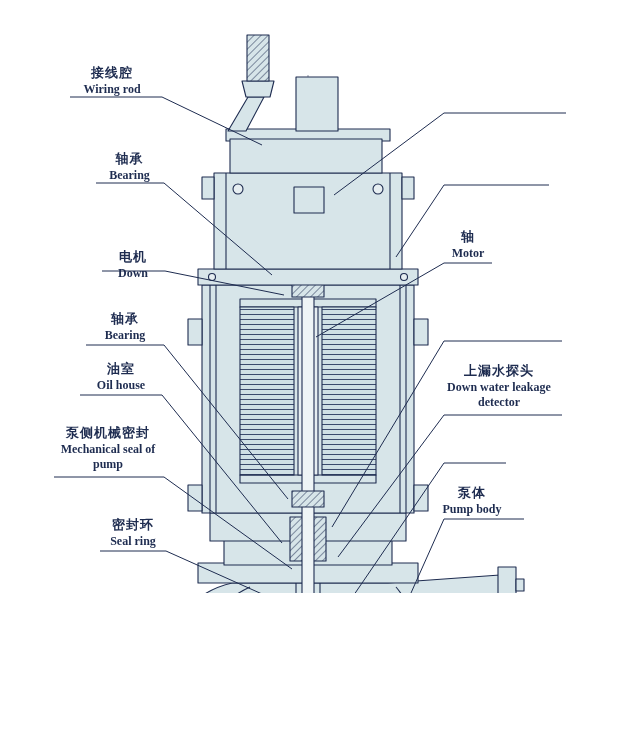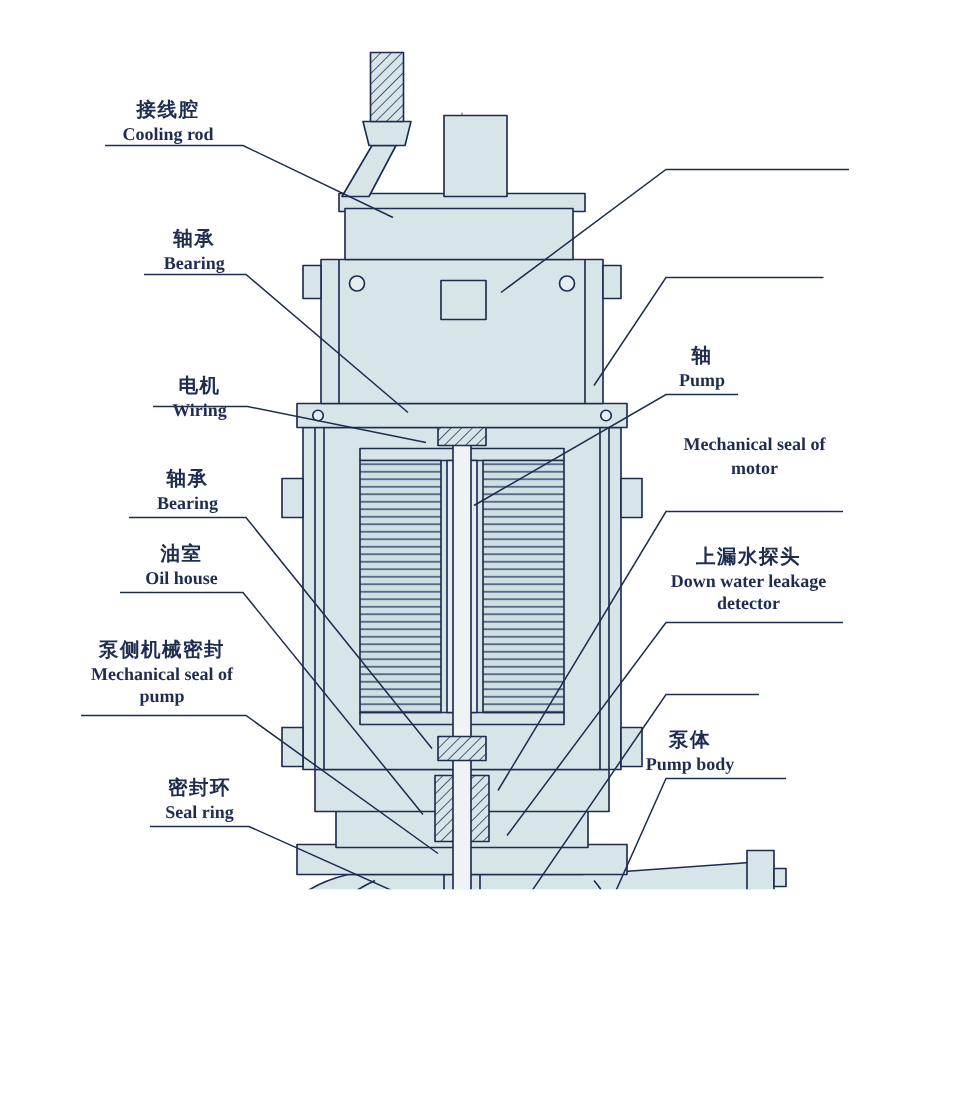--- a/index.html
+++ b/index.html
@@ -134,7 +134,7 @@
 
   <div class="lbl" style="left:62px;top:38px;width:100px">
     <span class="zh">接线腔</span>
-    <span class="en">Cooling rod</span>
+    <span class="en">Wiring rod</span>
   </div>
   <div class="lbl" style="left:92px;top:124px;width:75px">
     <span class="zh">轴承</span>

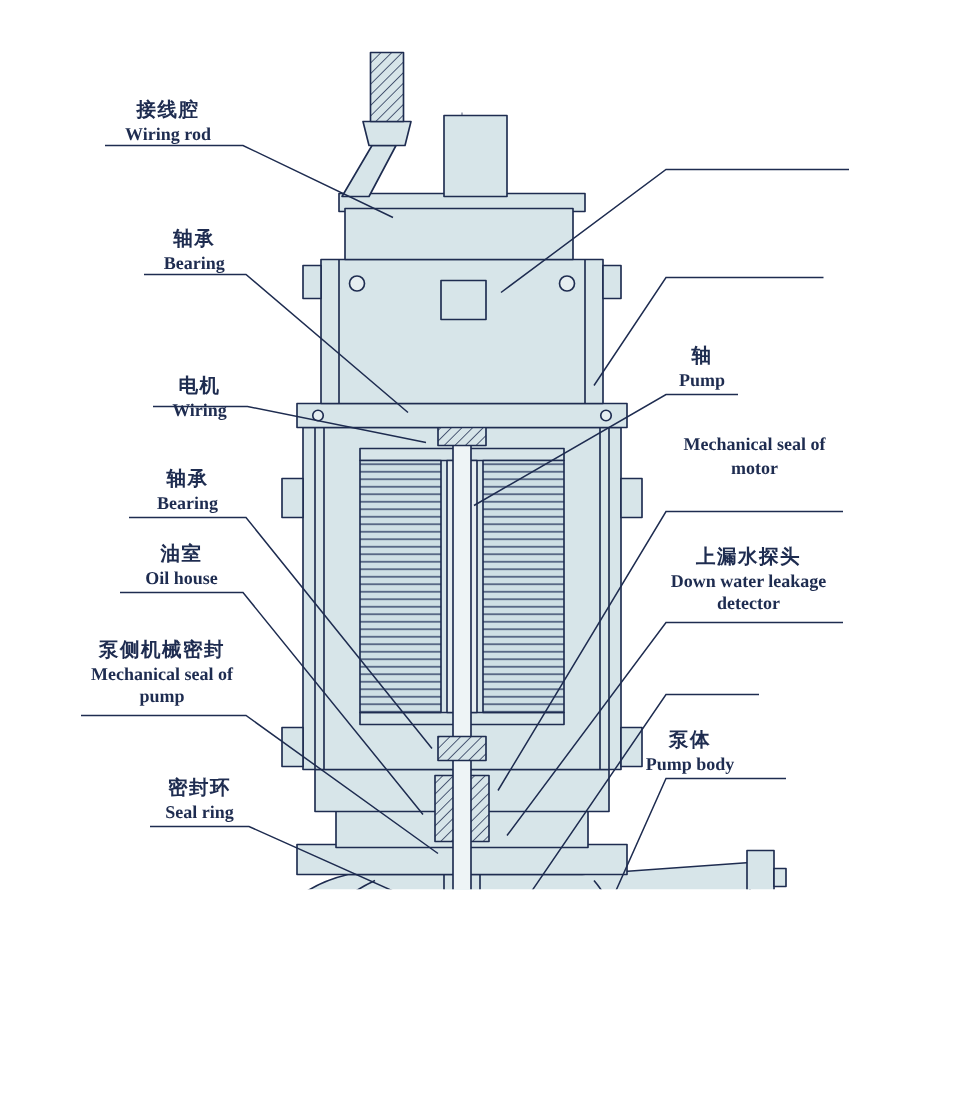--- a/index.html
+++ b/index.html
@@ -165,7 +165,7 @@
   </div>
   <div class="lbl" style="left:444px;top:202px;width:48px">
     <span class="zh">轴</span>
-    <span class="en">Pump</span>
+    <span class="en">Motor</span>
   </div>
   <div class="lbl" style="left:444px;top:262px;width:118px">
     <span class="en">Mechanical seal of motor</span>

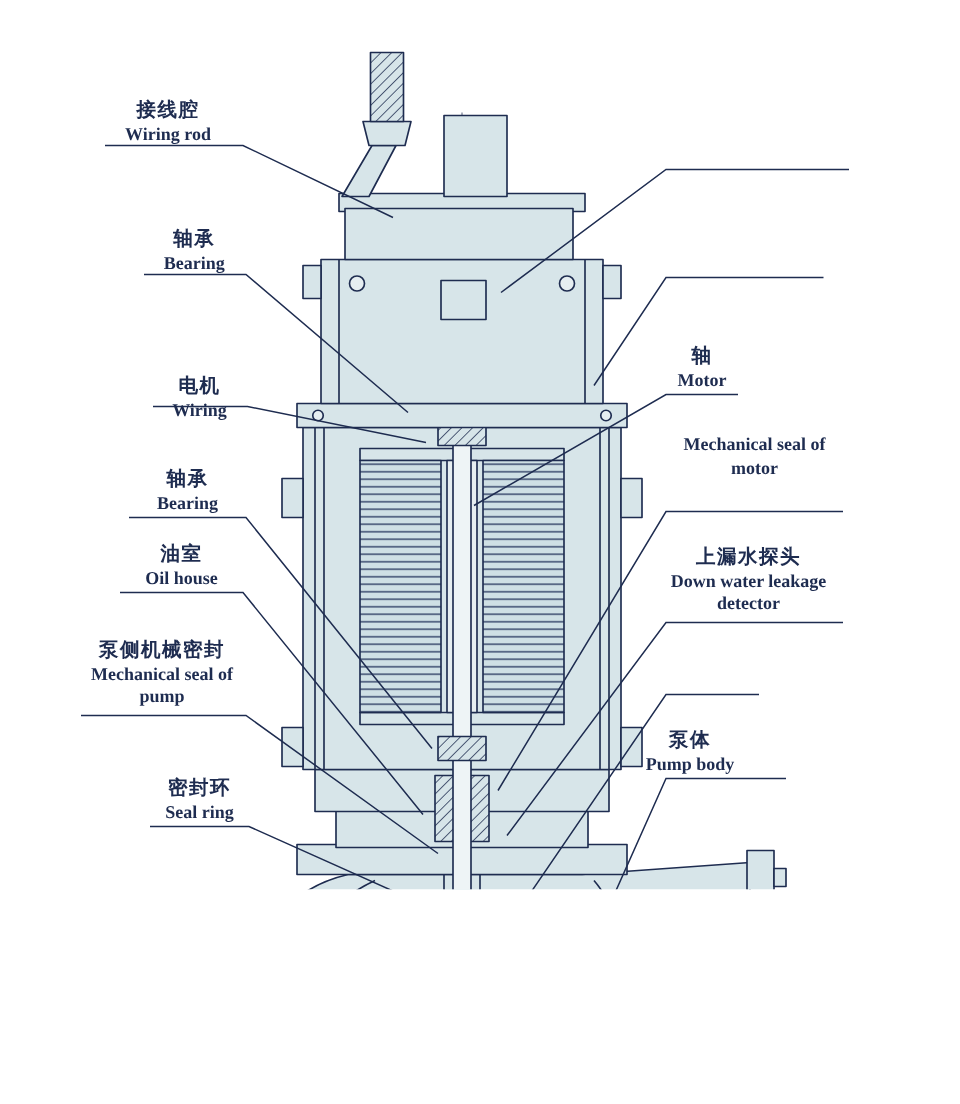--- a/index.html
+++ b/index.html
@@ -142,7 +142,7 @@
   </div>
   <div class="lbl" style="left:98px;top:222px;width:70px">
     <span class="zh">电机</span>
-    <span class="en">Wiring</span>
+    <span class="en">Down</span>
   </div>
   <div class="lbl" style="left:86px;top:284px;width:78px">
     <span class="zh">轴承</span>

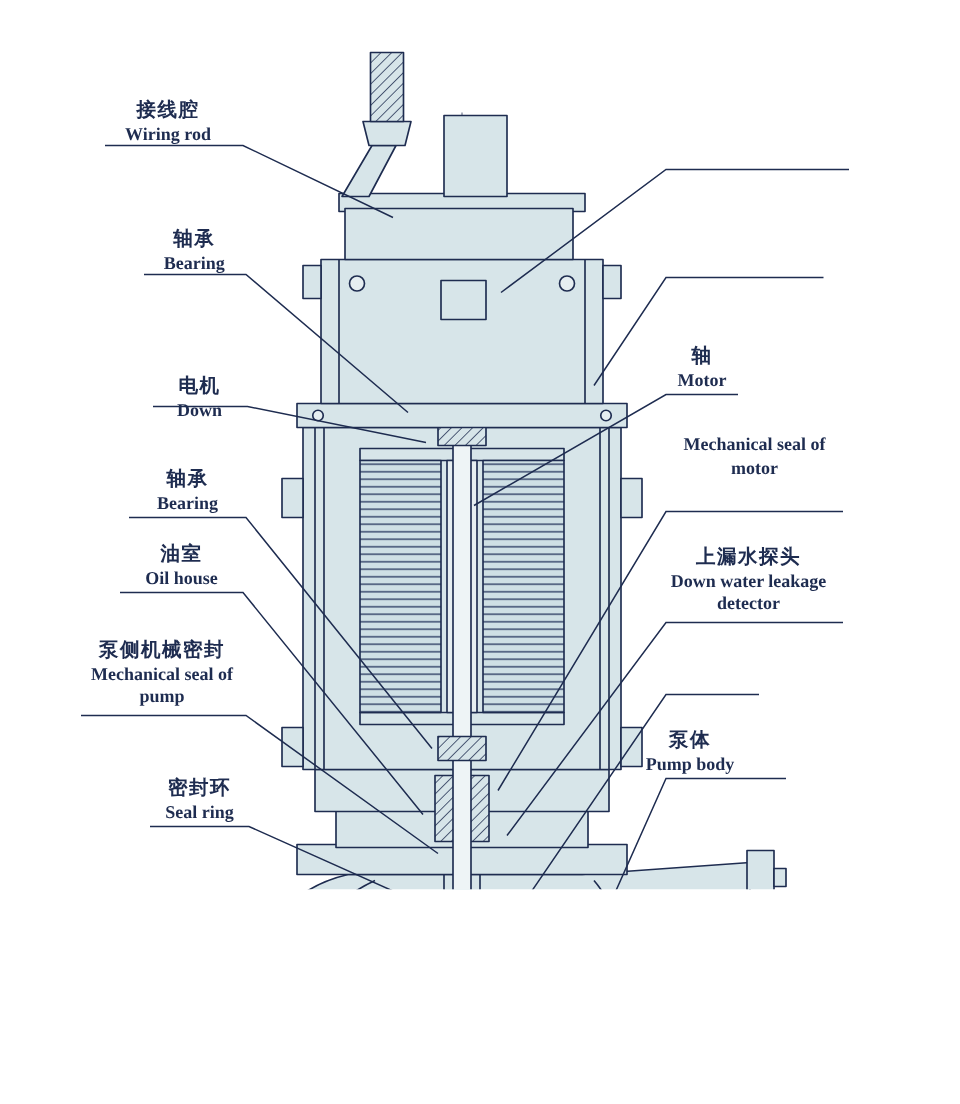--- a/index.html
+++ b/index.html
@@ -168,7 +168,6 @@
     <span class="en">Motor</span>
   </div>
   <div class="lbl" style="left:444px;top:262px;width:118px">
-    <span class="en">Mechanical seal of motor</span>
   </div>
   <div class="lbl" style="left:444px;top:336px;width:110px">
     <span class="zh">上漏水探头</span>

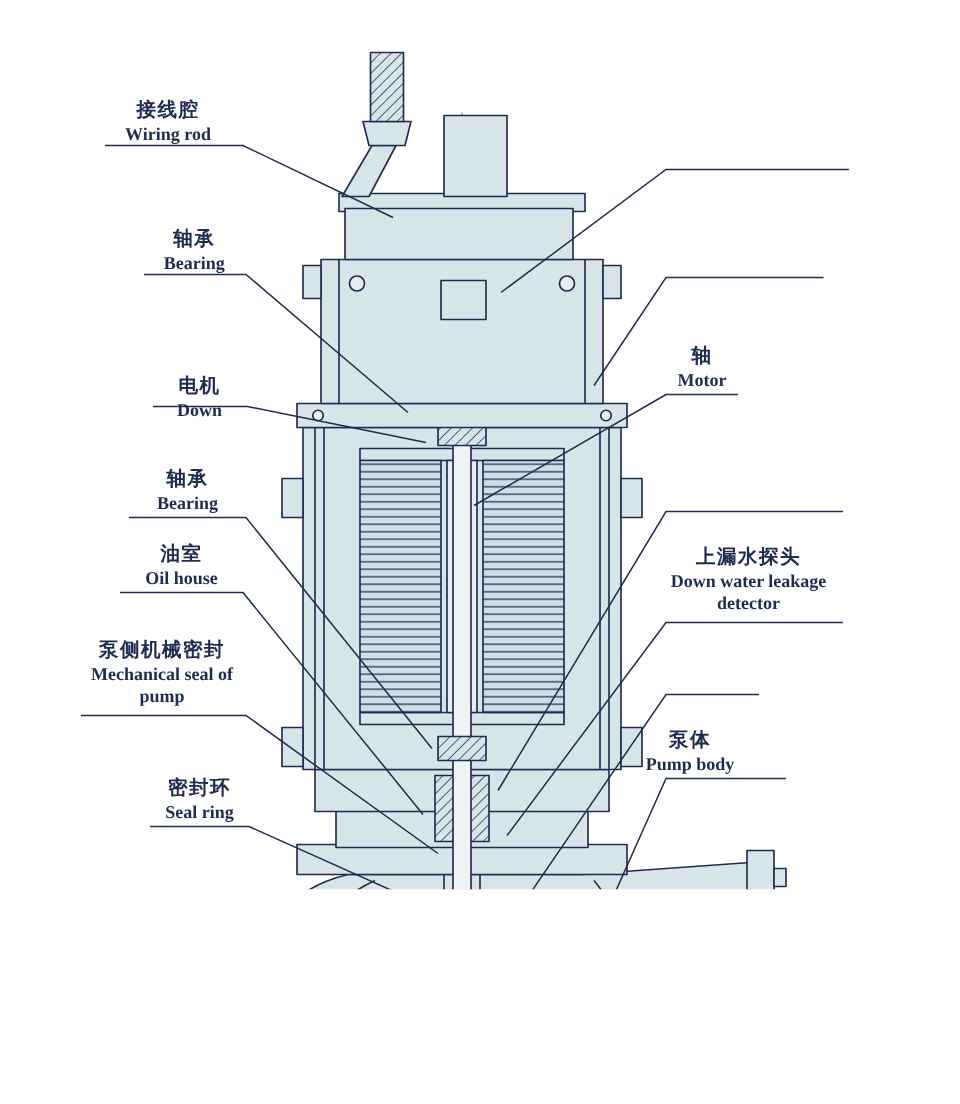--- a/index.html
+++ b/index.html
@@ -173,7 +173,7 @@
     <span class="zh">上漏水探头</span>
     <span class="en">Down water leakage detector</span>
   </div>
-  <div class="lbl" style="left:420px;top:458px;width:80px">
+  <div class="lbl" style="left:432px;top:458px;width:80px">
     <span class="zh">泵体</span>
     <span class="en">Pump body</span>
   </div>

